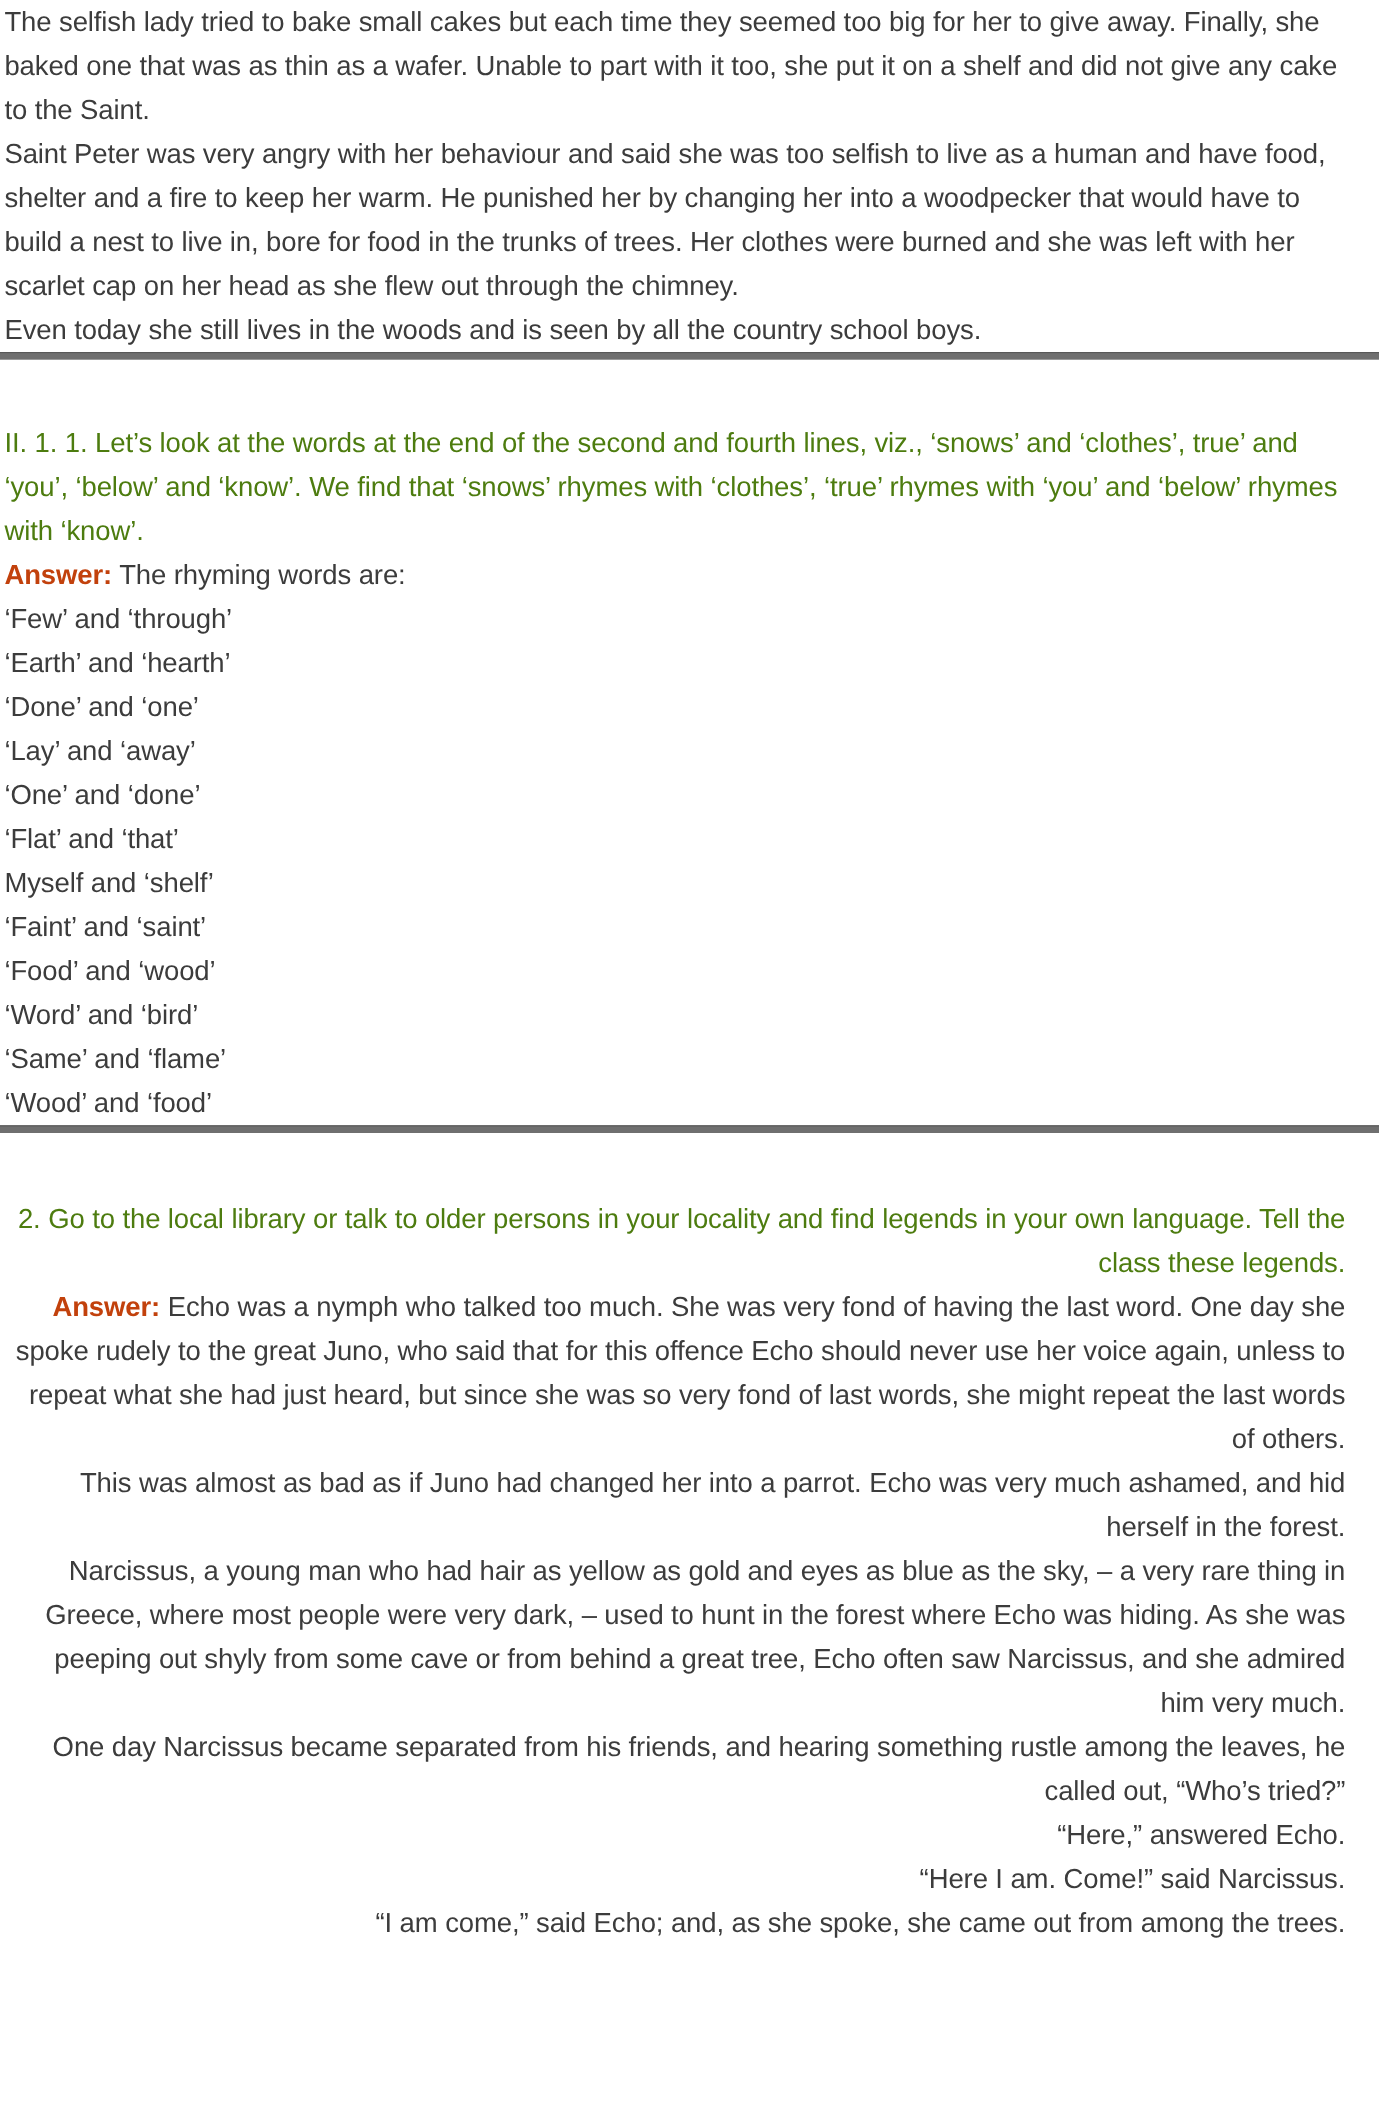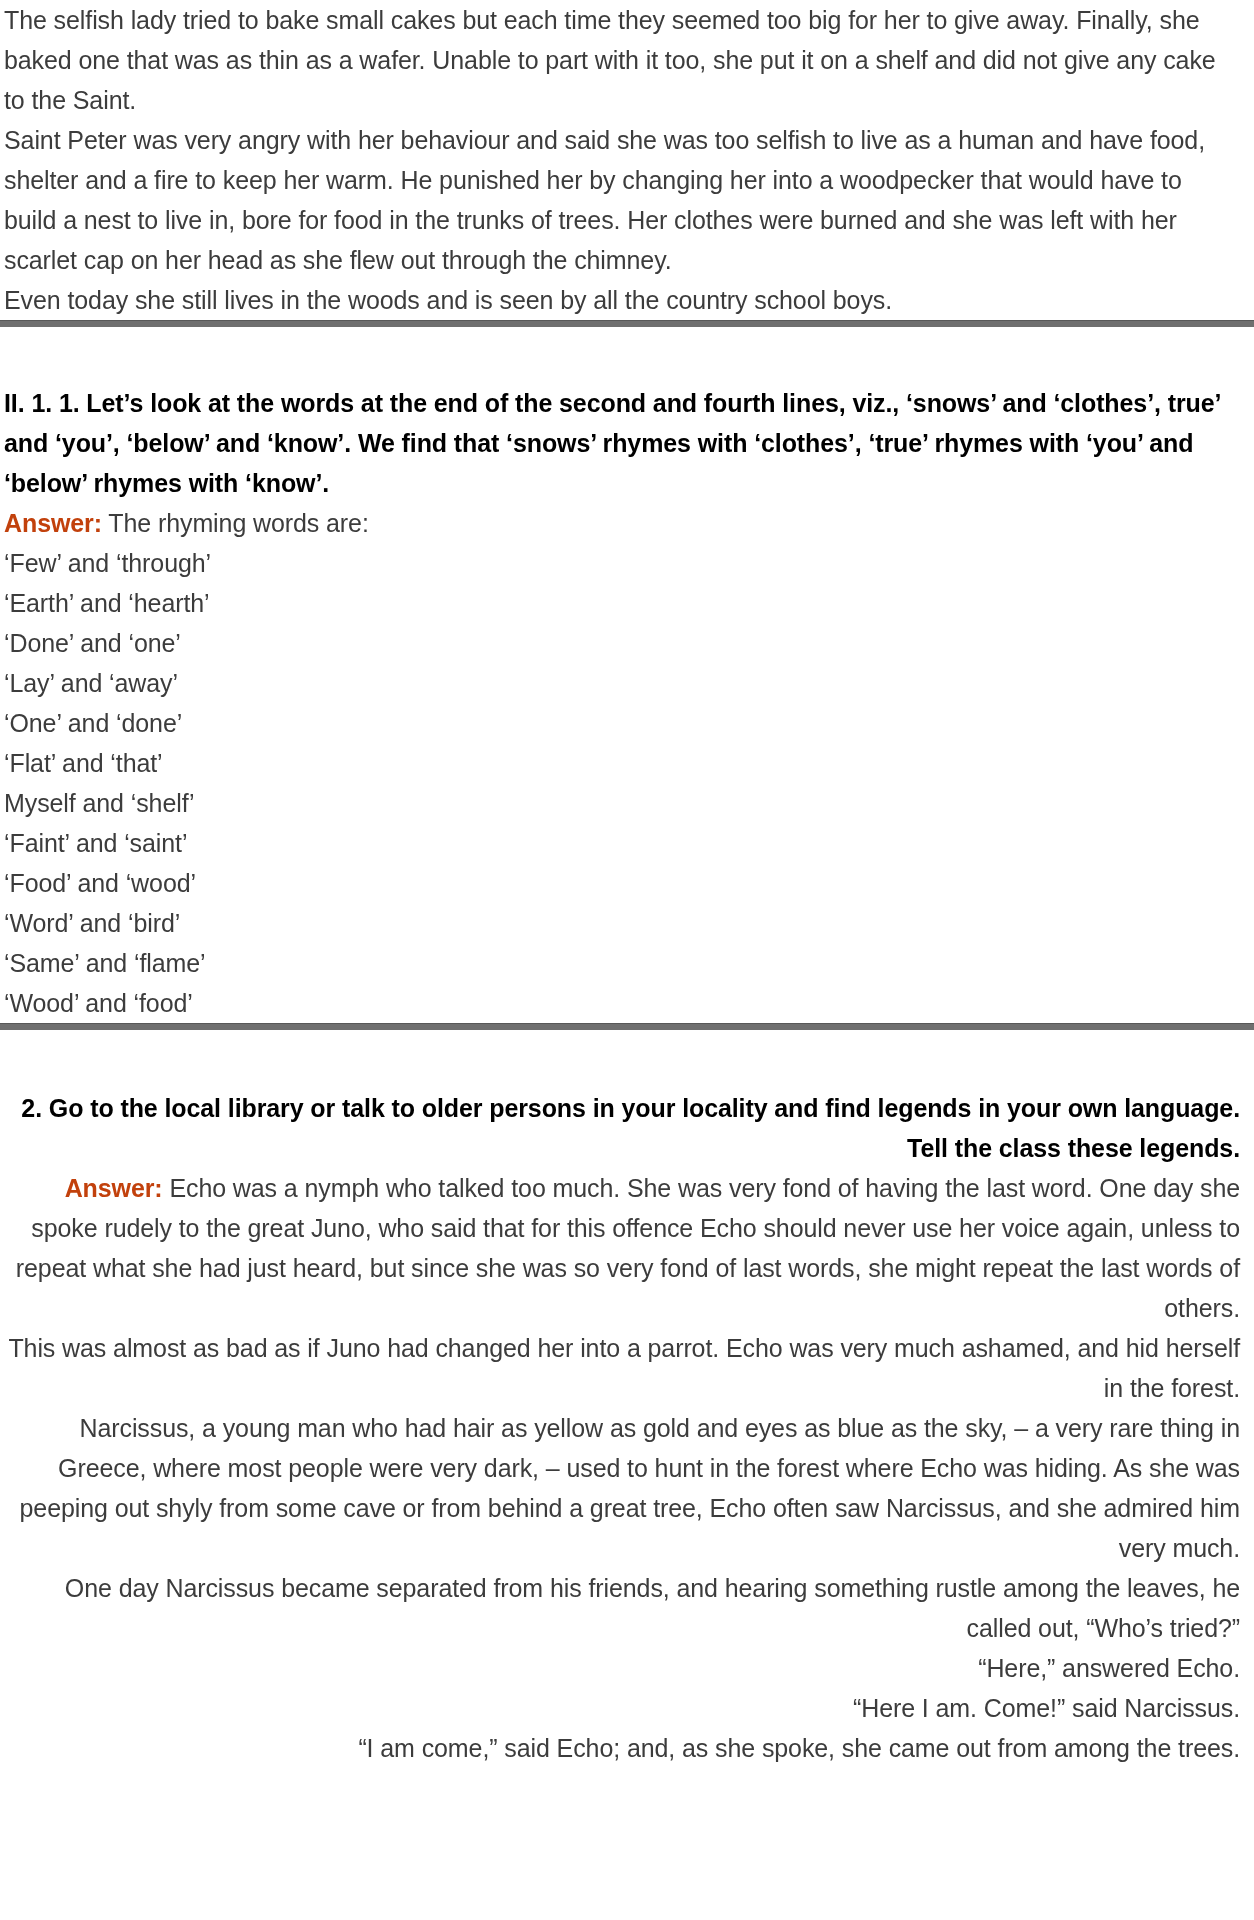--- a/index.html
+++ b/index.html
@@ -21,7 +21,7 @@
   }
   .pad {
     padding-left: 4px;
-    padding-right: 14px;
+    padding-right: 31px;
   }
   p { margin: 0; }
   .heading {

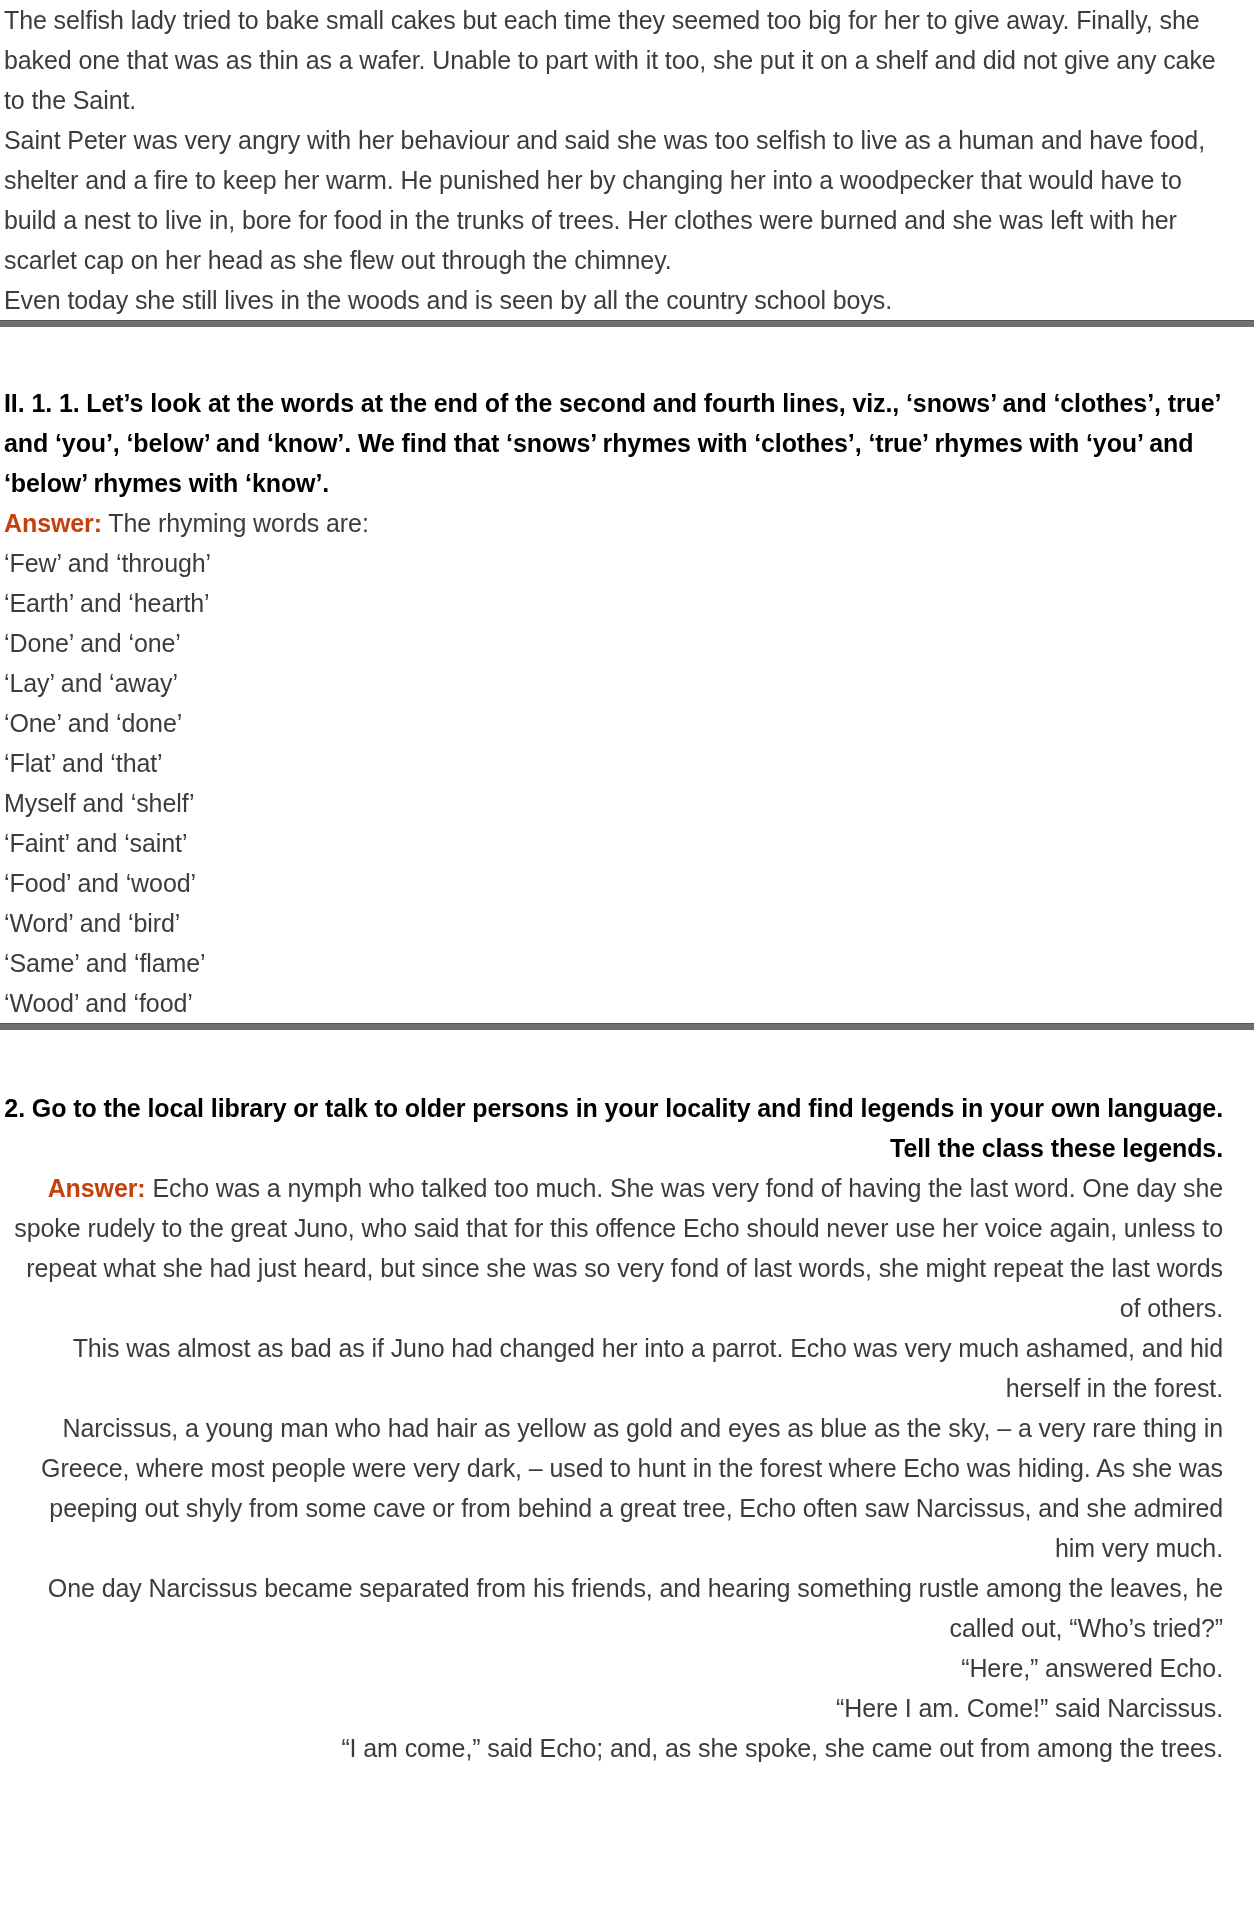--- a/index.html
+++ b/index.html
@@ -25,8 +25,8 @@
   }
   p { margin: 0; }
   .heading {
-    font-weight: 700;
-    color: #000000;
+    font-weight: 400;
+    color: #4d7c0f;
   }
   .answer-label {
     font-weight: 700;

